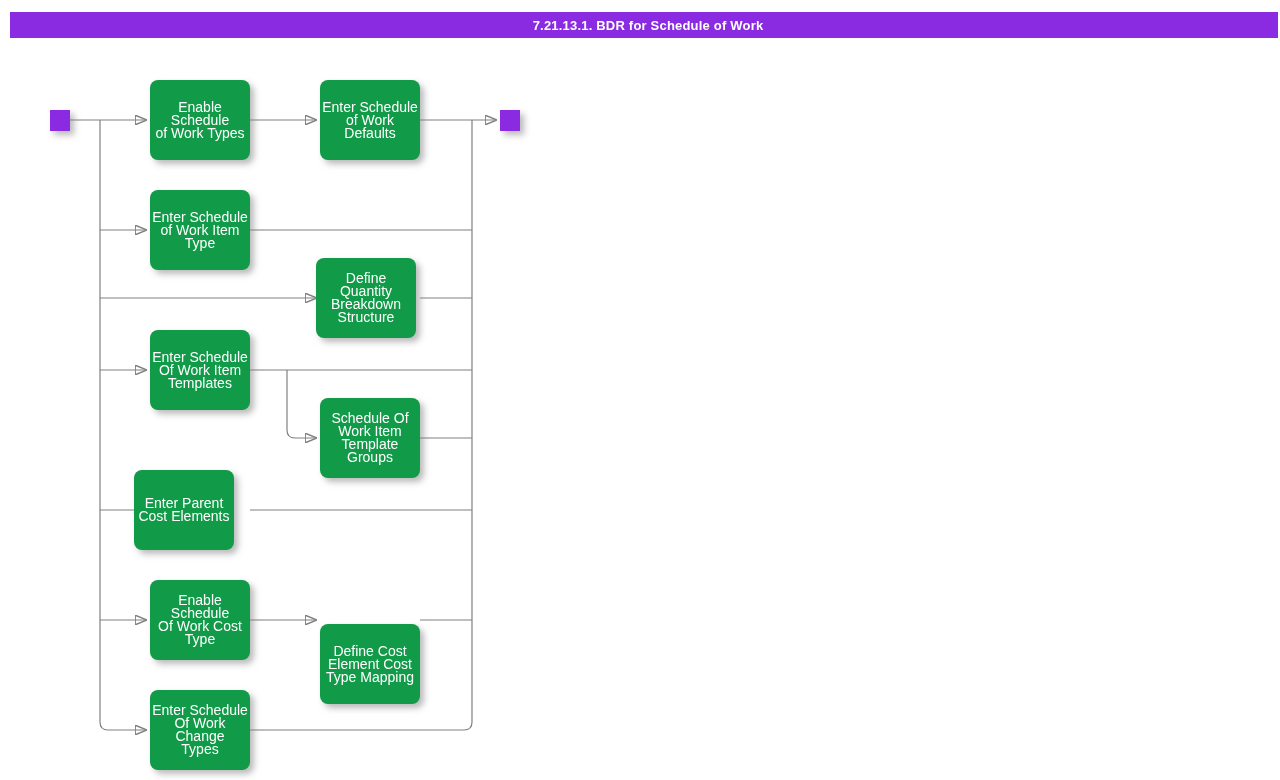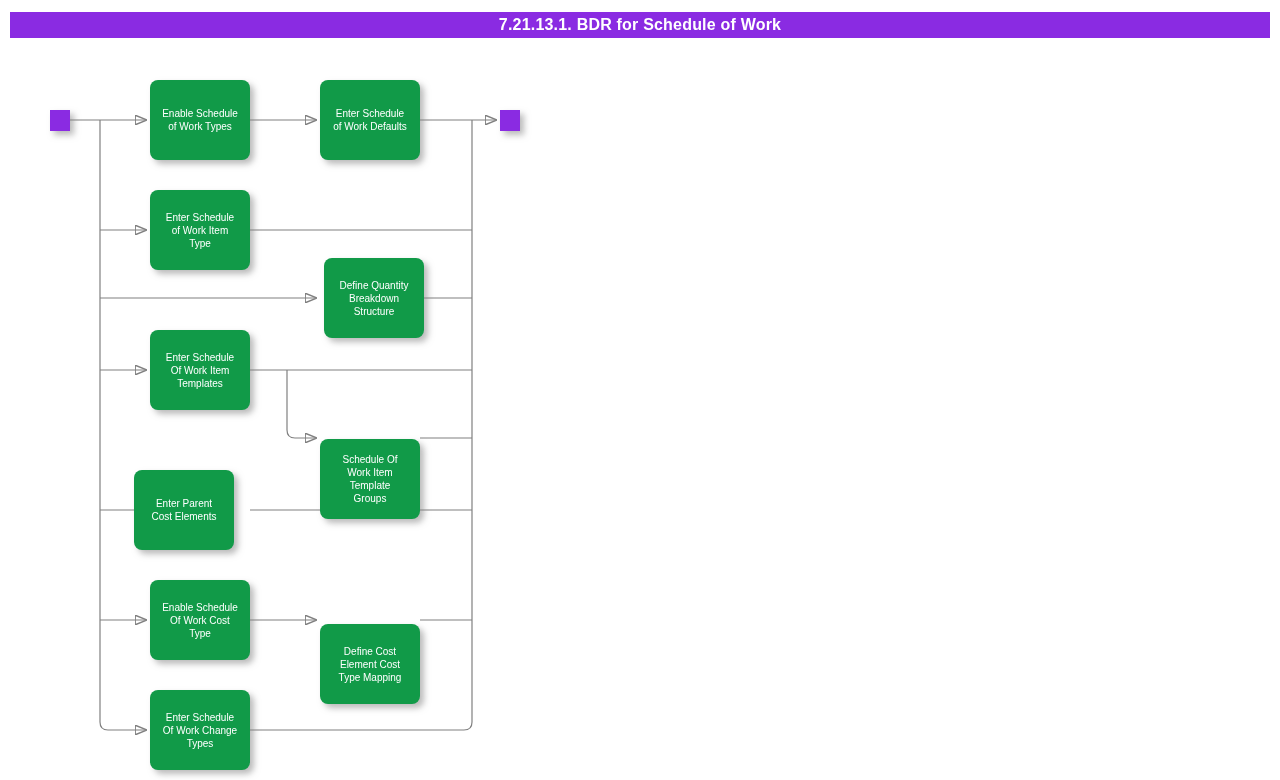--- a/index.html
+++ b/index.html
@@ -24,12 +24,13 @@
     height: 26px;
     background: #8a2be2;
     color: #ffffff;
-    font-size: 16px;
+    font-size: 13px;
     font-weight: bold;
     display: flex;
     align-items: center;
     justify-content: center;
     letter-spacing: 0.2px;
+    padding-left: 8px;
   }
   
   #connectors {

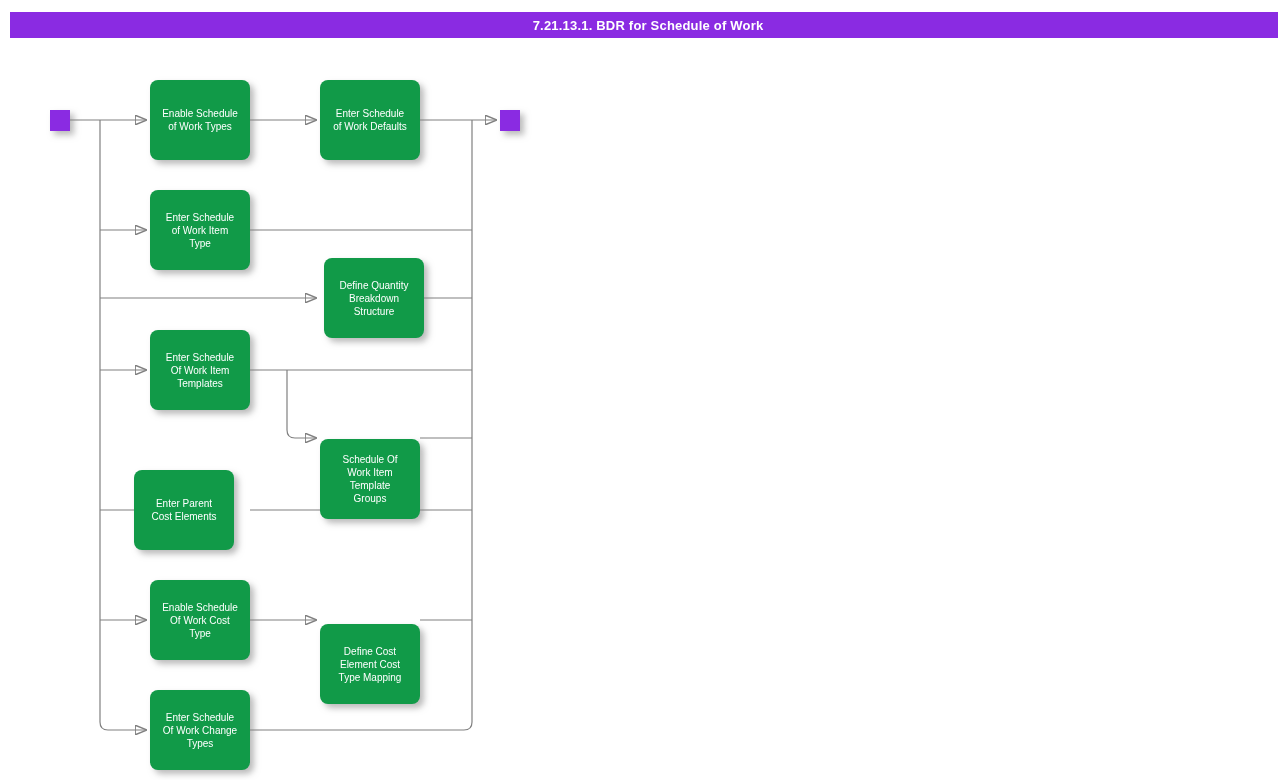--- a/index.html
+++ b/index.html
@@ -53,7 +53,7 @@
     background: #119a48;
     border-radius: 8px;
     color: #ffffff;
-    font-size: 10px;
+    font-size: 14px;
     line-height: 13px;
     display: flex;
     align-items: center;

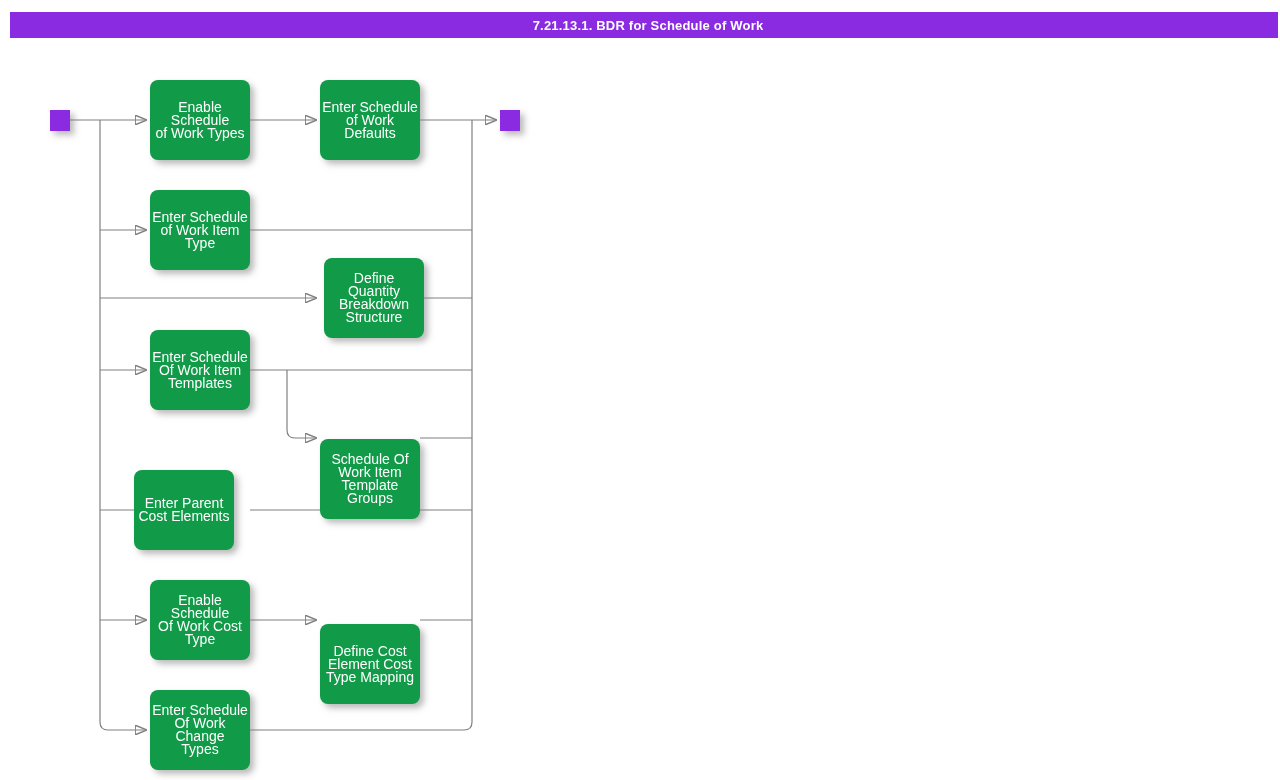--- a/index.html
+++ b/index.html
@@ -76,7 +76,7 @@
   #n0 { left: 150px; top: 80px;  }
   #n1 { left: 320px; top: 80px;  }
   #n2 { left: 150px; top: 190px; }
-  #n3 { left: 324px; top: 258px; }
+  #n3 { left: 316px; top: 258px; }
   #n4 { left: 150px; top: 330px; }
   #n5 { left: 320px; top: 398px; margin-top: 41px; }
   #n6 { left: 134px; top: 470px; }

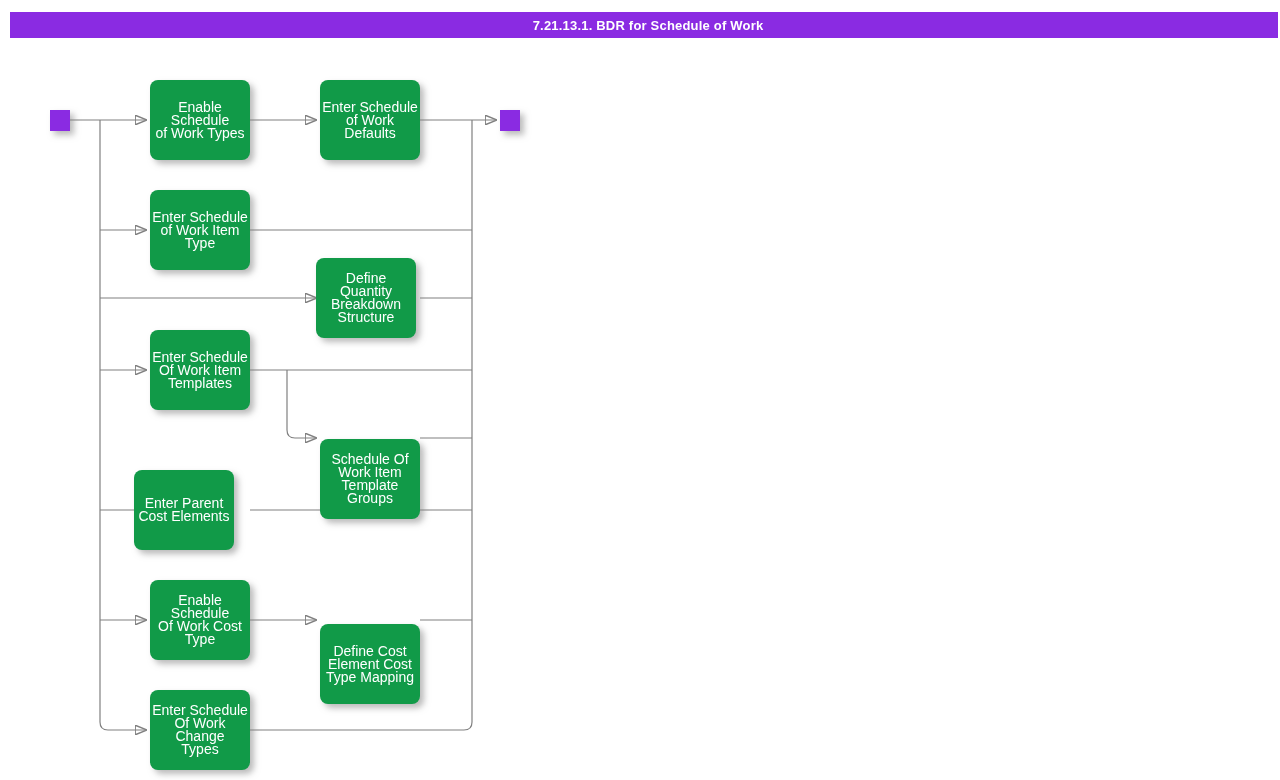--- a/index.html
+++ b/index.html
@@ -78,7 +78,7 @@
   #n2 { left: 150px; top: 190px; }
   #n3 { left: 316px; top: 258px; }
   #n4 { left: 150px; top: 330px; }
-  #n5 { left: 320px; top: 398px; margin-top: 41px; }
+  #n5 { left: 320px; top: 398px; }
   #n6 { left: 134px; top: 470px; }
   #n7 { left: 150px; top: 580px; }
   #n8 { left: 320px; top: 580px; margin-top: 44px; }

